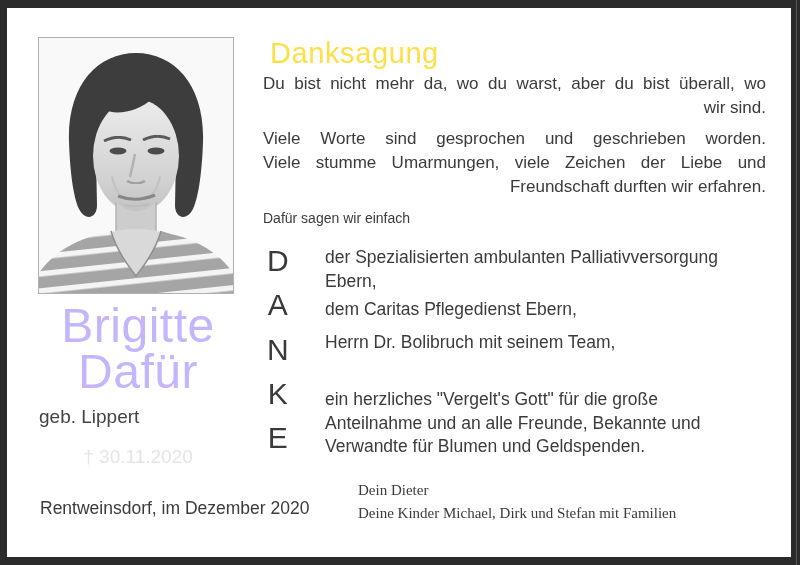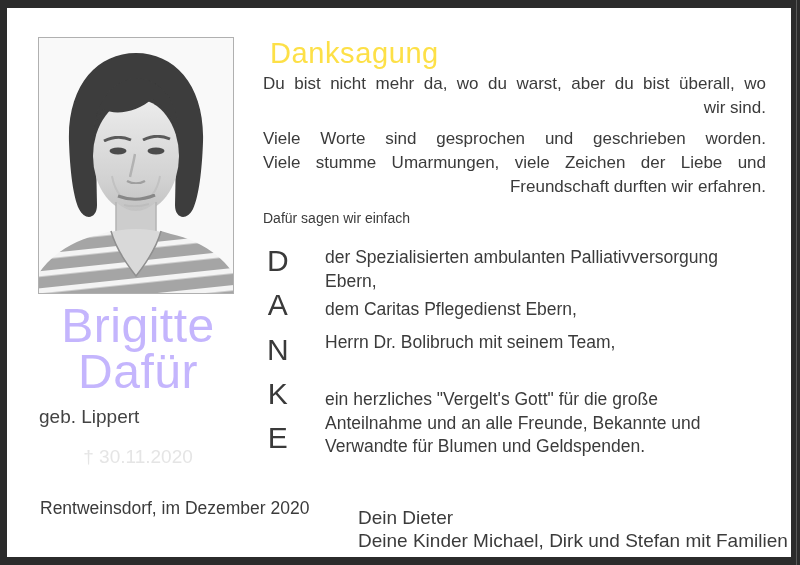--- a/index.html
+++ b/index.html
@@ -46,7 +46,7 @@
 
   
   .place-date{position:absolute;left:40px;top:497px;font-size:17.5px;line-height:22px;}
-  .signatures{position:absolute;left:358px;top:507px;font-size:19px;line-height:22.5px;}
+  .signatures{position:absolute;left:358px;top:479px;font-size:15px;line-height:22.5px;font-family:Liberation Serif, serif;}
 </style>
 </head>
 <body>

